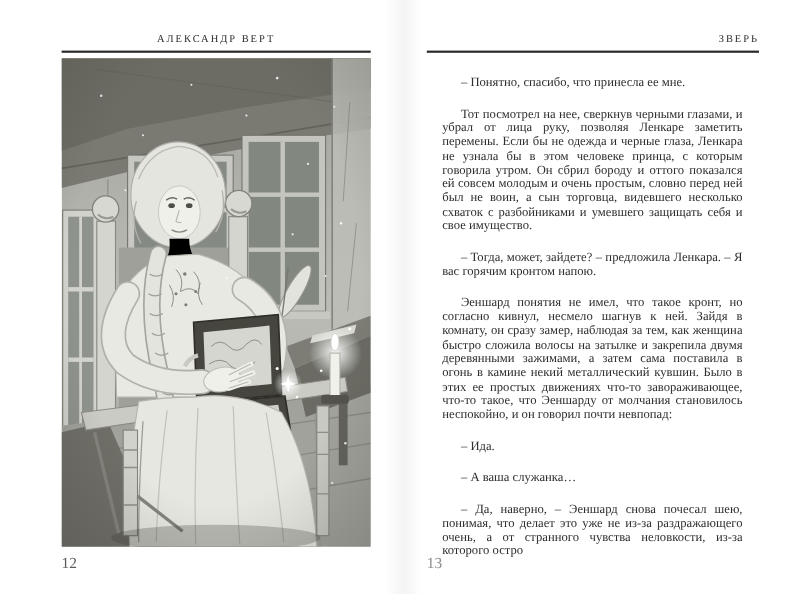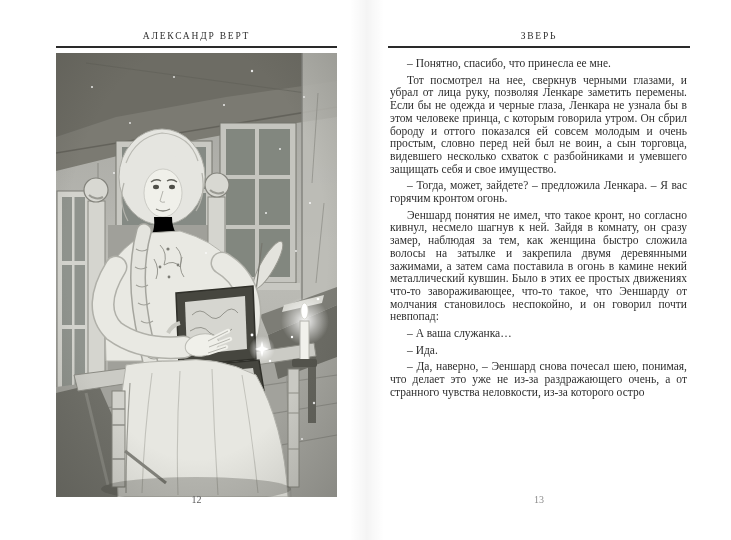--- a/index.html
+++ b/index.html
@@ -17,7 +17,7 @@
     font-size:9.5px;letter-spacing:1.8px;color:#2e2e2e;white-space:nowrap;
   }
   .header-left{left:56px;width:281px;}
-  .header-right{left:388px;width:302px;}
+  .header-right{left:388px;width:302px;text-align:right;}
   .rule{position:absolute;top:46px;height:2px;background:#2a2a2a;}
   .rule-left{left:56px;width:281px;}
   .rule-right{left:388px;width:302px;}

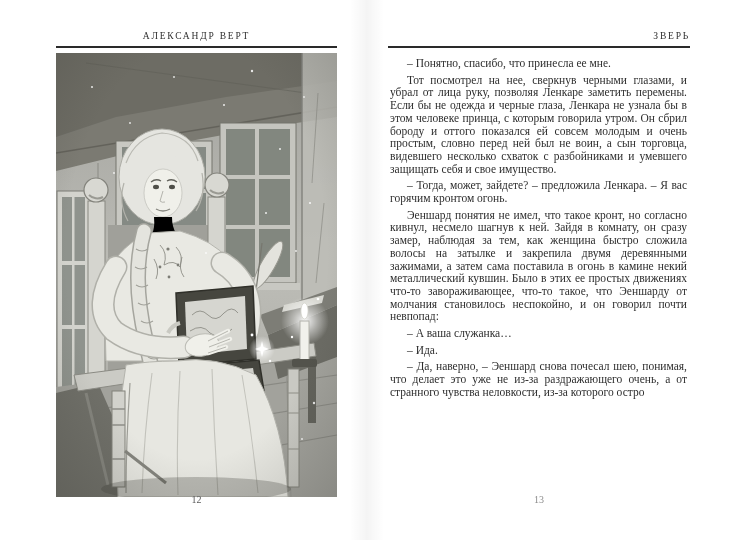--- a/index.html
+++ b/index.html
@@ -28,7 +28,7 @@
     font-size:11.5px;line-height:12.7px;color:#2e2e2e;
     text-align:justify;hyphens:auto;-webkit-hyphens:auto;
   }
-  .body-text p{margin:4px;text-indent:17px;}
+  .body-text p{margin:16px;text-indent:17px;}
   .page-number{position:absolute;top:494px;text-align:center;font-size:10px;}
   .pn-left{left:56px;width:281px;color:#5a5a5a;}
   .pn-right{left:388px;width:302px;color:#8b8b8b;}

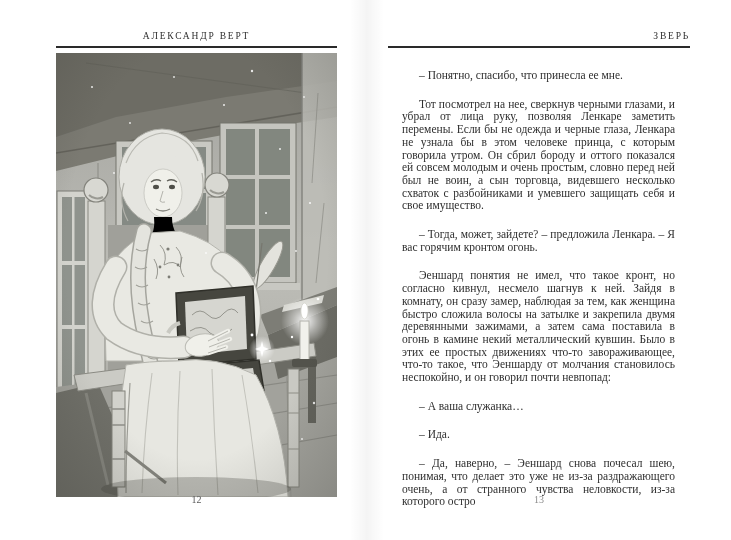--- a/index.html
+++ b/index.html
@@ -237,7 +237,7 @@
 
   <p class="para">– Понятно, спасибо, что принесла ее мне.</p>
       <p class="para">Тот посмотрел на нее, сверкнув черными глазами, и убрал от лица руку, позволяя Ленкаре заметить перемены. Если бы не одежда и черные глаза, Ленкара не узнала бы в этом человеке принца, с которым говорила утром. Он сбрил бороду и оттого показался ей совсем молодым и очень простым, словно перед ней был не воин, а сын торговца, видевшего несколько схваток с разбойниками и умевшего защищать себя и свое имущество.</p>
-      <p class="para">– Тогда, может, зайдете? – предложила Ленкара. – Я вас горячим кронтом огонь.</p>
+      <p class="para">– Тогда, может, зайдете? – предложила Ленкара. – Я вас горячим кронтом напою.</p>
       <p class="para">Эеншард понятия не имел, что такое кронт, но согласно кивнул, несмело шагнув к ней. Зайдя в комнату, он сразу замер, наблюдая за тем, как женщина быстро сложила волосы на затылке и закрепила двумя деревянными зажимами, а затем сама поставила в огонь в камине некий металлический кувшин. Было в этих ее простых движениях что-то завораживающее, что-то такое, что Эеншарду от молчания становилось неспокойно, и он говорил почти невпопад:</p>
       <p class="para">– А ваша служанка…</p>
       <p class="para">– Ида.</p>

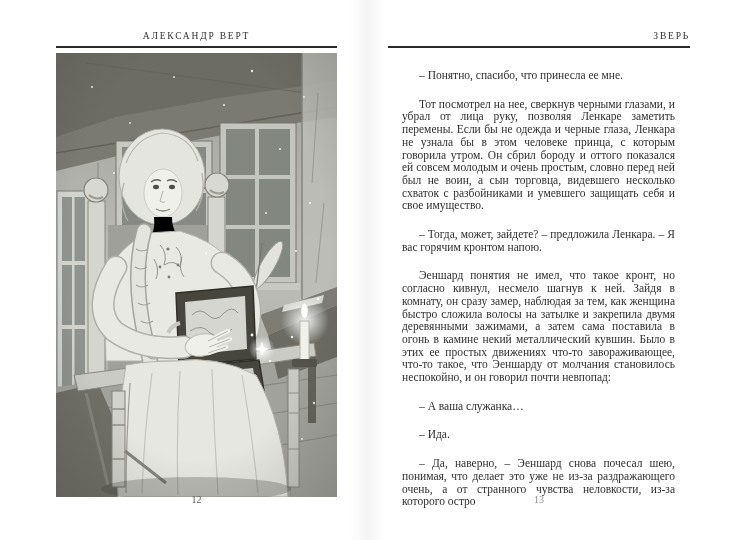--- a/index.html
+++ b/index.html
@@ -239,8 +239,8 @@
       <p class="para">Тот посмотрел на нее, сверкнув черными глазами, и убрал от лица руку, позволяя Ленкаре заметить перемены. Если бы не одежда и черные глаза, Ленкара не узнала бы в этом человеке принца, с которым говорила утром. Он сбрил бороду и оттого показался ей совсем молодым и очень простым, словно перед ней был не воин, а сын торговца, видевшего несколько схваток с разбойниками и умевшего защищать себя и свое имущество.</p>
       <p class="para">– Тогда, может, зайдете? – предложила Ленкара. – Я вас горячим кронтом напою.</p>
       <p class="para">Эеншард понятия не имел, что такое кронт, но согласно кивнул, несмело шагнув к ней. Зайдя в комнату, он сразу замер, наблюдая за тем, как женщина быстро сложила волосы на затылке и закрепила двумя деревянными зажимами, а затем сама поставила в огонь в камине некий металлический кувшин. Было в этих ее простых движениях что-то завораживающее, что-то такое, что Эеншарду от молчания становилось неспокойно, и он говорил почти невпопад:</p>
+      <p class="para">– Ида.</p>
       <p class="para">– А ваша служанка…</p>
-      <p class="para">– Ида.</p>
       <p class="para">– Да, наверно, – Эеншард снова почесал шею, понимая, что делает это уже не из-за раздражающего очень, а от странного чувства неловкости, из-за которого остро</p>
     </div>
 

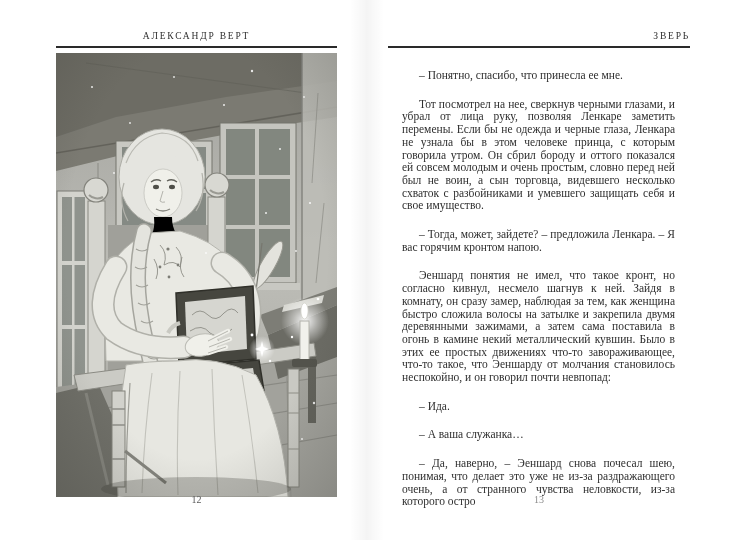--- a/index.html
+++ b/index.html
@@ -29,7 +29,7 @@
     text-align:justify;hyphens:auto;-webkit-hyphens:auto;
   }
   .body-text p{margin:16px;text-indent:17px;}
-  .page-number{position:absolute;top:494px;text-align:center;font-size:10px;}
+  .page-number{position:absolute;top:505px;font-size:14px;}
   .pn-left{left:56px;width:281px;color:#5a5a5a;}
   .pn-right{left:388px;width:302px;color:#8b8b8b;}
 </style>

